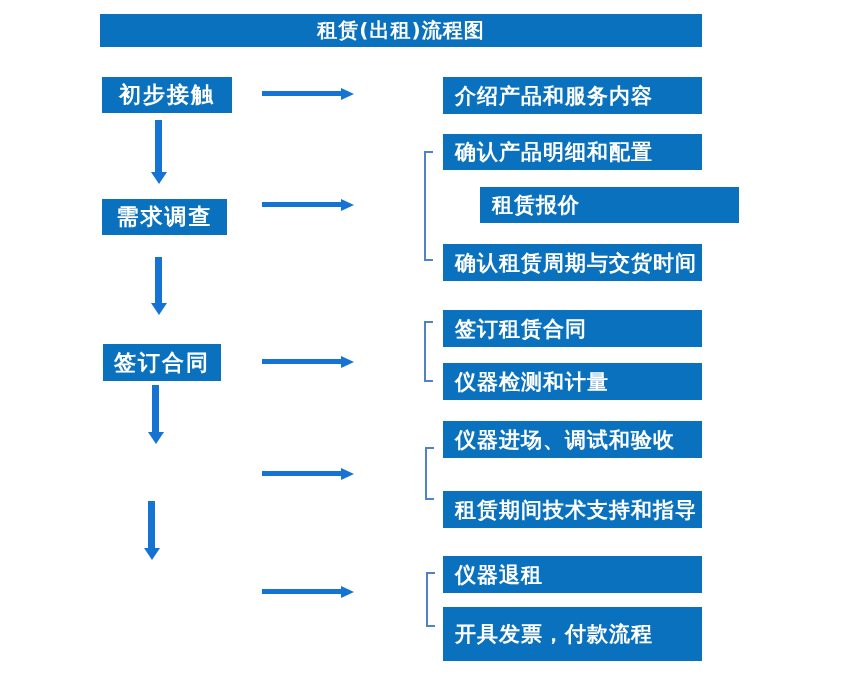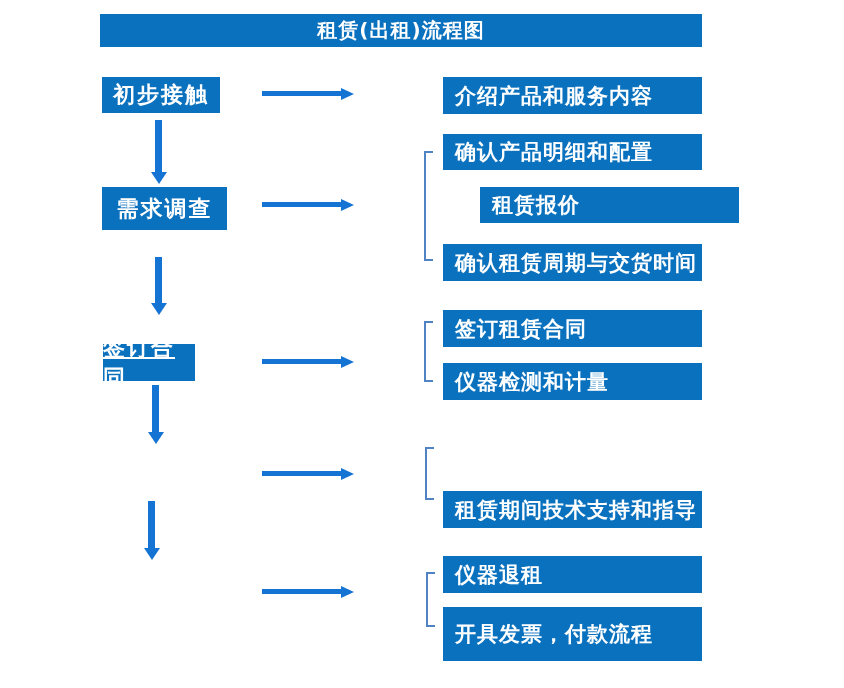--- a/index.html
+++ b/index.html
@@ -81,7 +81,7 @@
 
   <div class="blue-box title-bar">租赁(出租)流程图</div>
 
-  <div class="blue-box step-box" style="left:102px; top:77px; width:118px; height:36px;">初步接触</div>
+  <div class="blue-box step-box" style="left:102px; top:77px; width:130px; height:36px;">初步接触</div>
   <div class="blue-box step-box" style="left:102px; top:187px; width:125px; height:43px;">需求调查</div>
   <div class="blue-box step-box" style="left:103px; top:344px; width:92px; height:37px;text-decoration:underline;">签订合同</div>
 

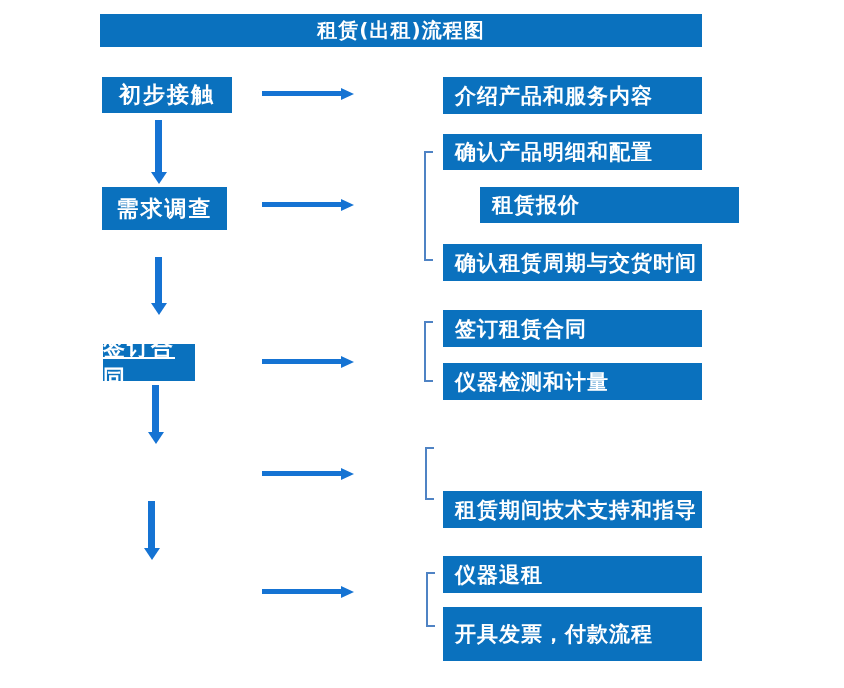--- a/index.html
+++ b/index.html
@@ -82,7 +82,7 @@
   <div class="blue-box title-bar">租赁(出租)流程图</div>
 
   <div class="blue-box step-box" style="left:102px; top:77px; width:130px; height:36px;">初步接触</div>
-  <div class="blue-box step-box" style="left:102px; top:187px; width:125px; height:43px;">需求调查</div>
+  <div class="blue-box step-box" style="left:102px; top:199px; width:125px; height:36px;">需求调查</div>
   <div class="blue-box step-box" style="left:103px; top:344px; width:92px; height:37px;text-decoration:underline;">签订合同</div>
 
   <div class="blue-box detail-box" style="top:77px; height:37px;">介绍产品和服务内容</div>

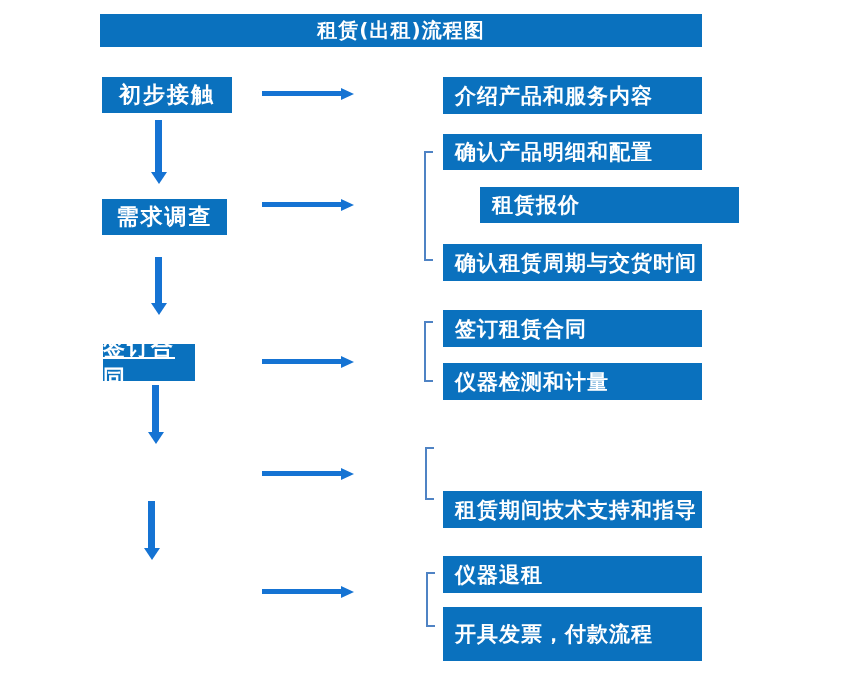--- a/index.html
+++ b/index.html
@@ -83,7 +83,7 @@
 
   <div class="blue-box step-box" style="left:102px; top:77px; width:130px; height:36px;">初步接触</div>
   <div class="blue-box step-box" style="left:102px; top:199px; width:125px; height:36px;">需求调查</div>
-  <div class="blue-box step-box" style="left:103px; top:344px; width:92px; height:37px;text-decoration:underline;">签订合同</div>
+  <div class="blue-box step-box" style="left:103px; top:344px; width:118px; height:37px;">签订合同</div>
 
   <div class="blue-box detail-box" style="top:77px; height:37px;">介绍产品和服务内容</div>
 

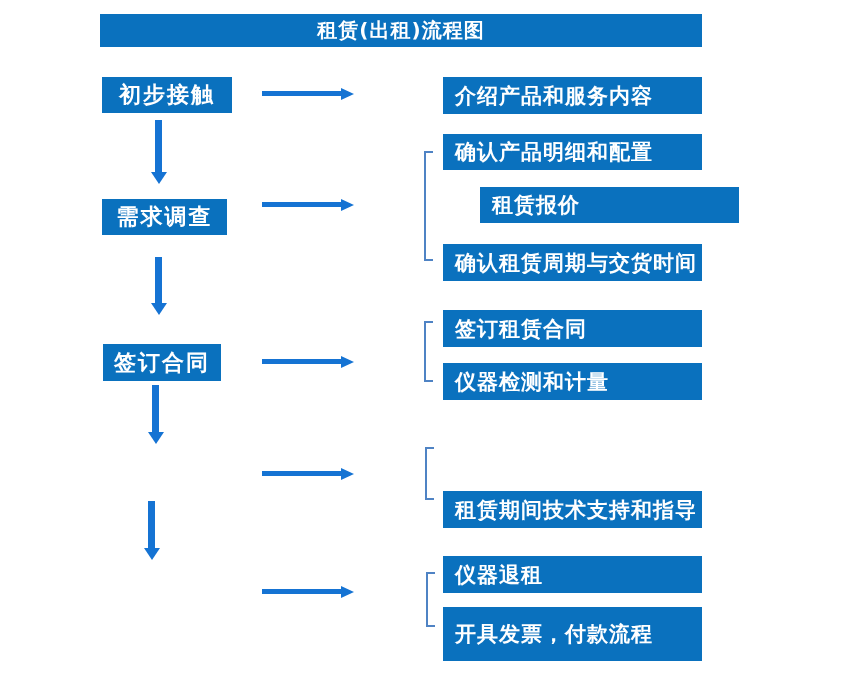--- a/index.html
+++ b/index.html
@@ -94,6 +94,7 @@
   <div class="blue-box detail-box" style="top:310px; height:37px;">签订租赁合同</div>
   <div class="blue-box detail-box" style="top:363px; height:37px;">仪器检测和计量</div>
 
+  <div class="blue-box detail-box" style="top:421px; height:37px;">仪器进场、调试和验收</div>
   <div class="blue-box detail-box" style="top:491px; height:37px;">租赁期间技术支持和指导</div>
 
   <div class="blue-box detail-box" style="top:556px; height:37px;">仪器退租</div>

